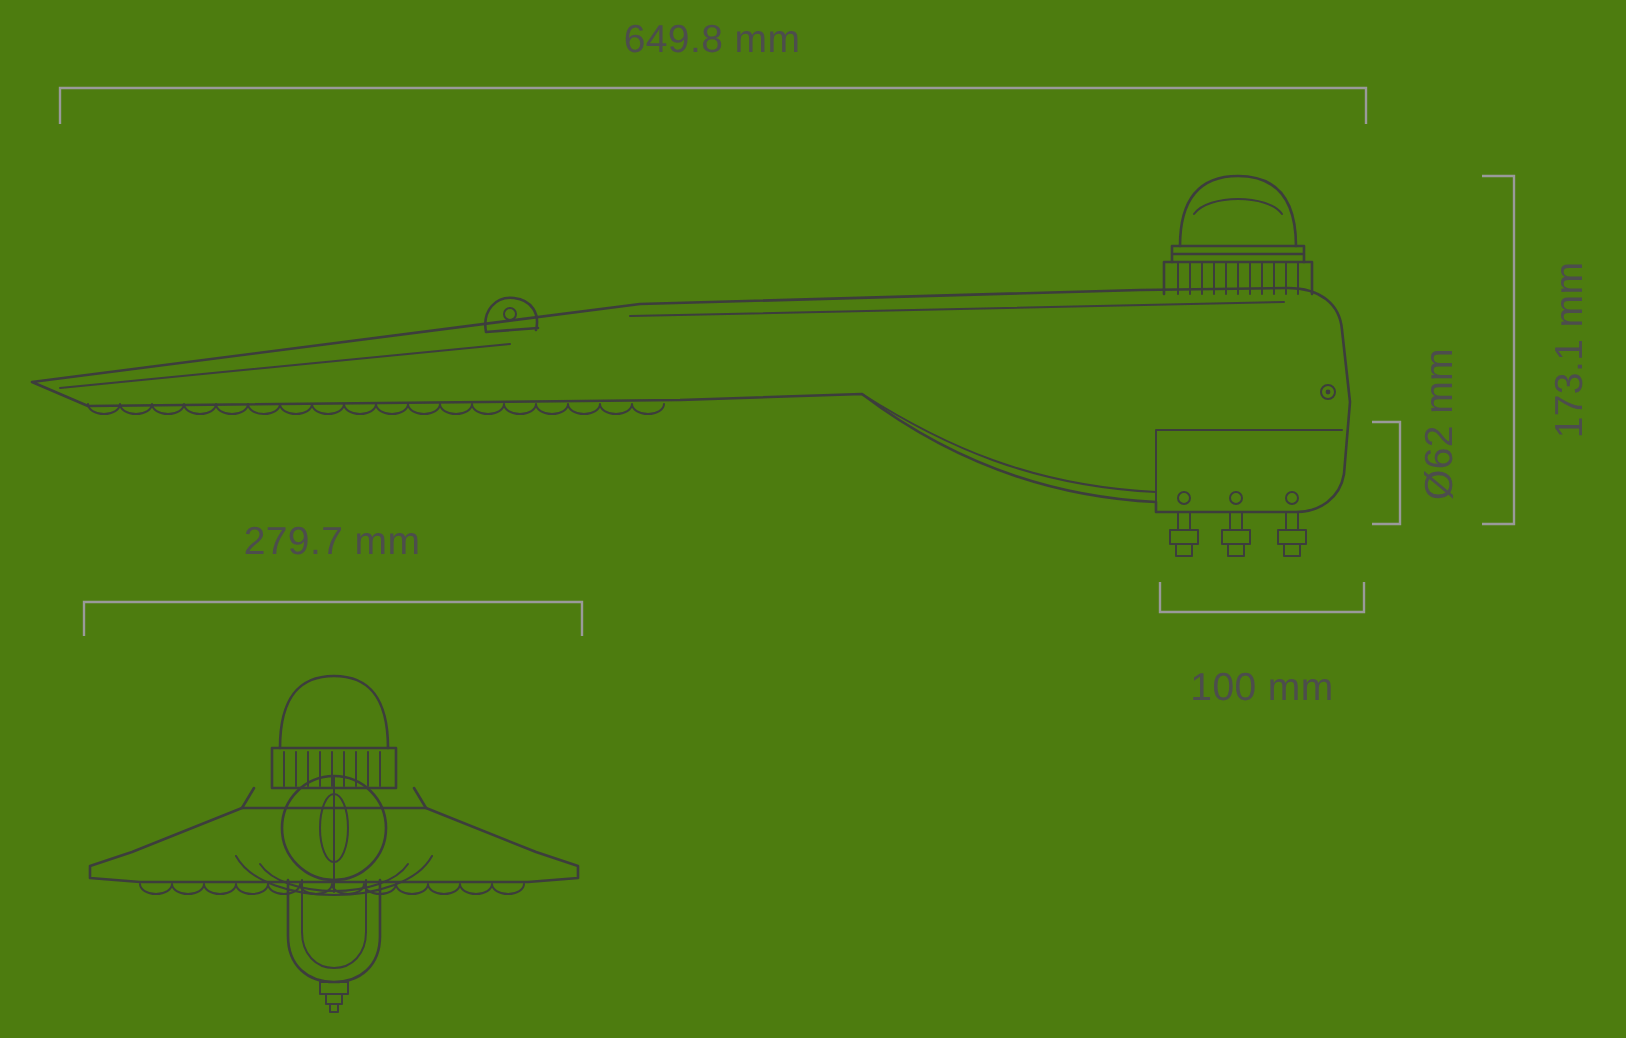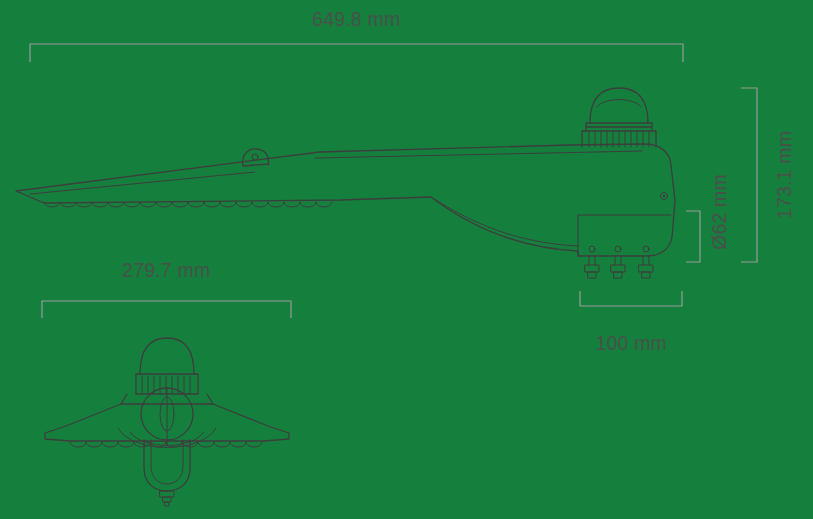--- a/index.html
+++ b/index.html
@@ -3,7 +3,7 @@
 <meta charset="utf-8">
 <style>
   html,body{margin:0;padding:0;background:#ffffff;}
-  .stage{position:relative;width:813px;height:519px;background:#15803d;overflow:hidden;
+  .stage{position:relative;width:813px;height:519px;background:#4d7c0f;overflow:hidden;
          font-family:"Liberation Sans", sans-serif;}
   svg{display:block;}
   .ln{fill:none;stroke-width:1.3;stroke-linecap:round;stroke-linejoin:round;}

